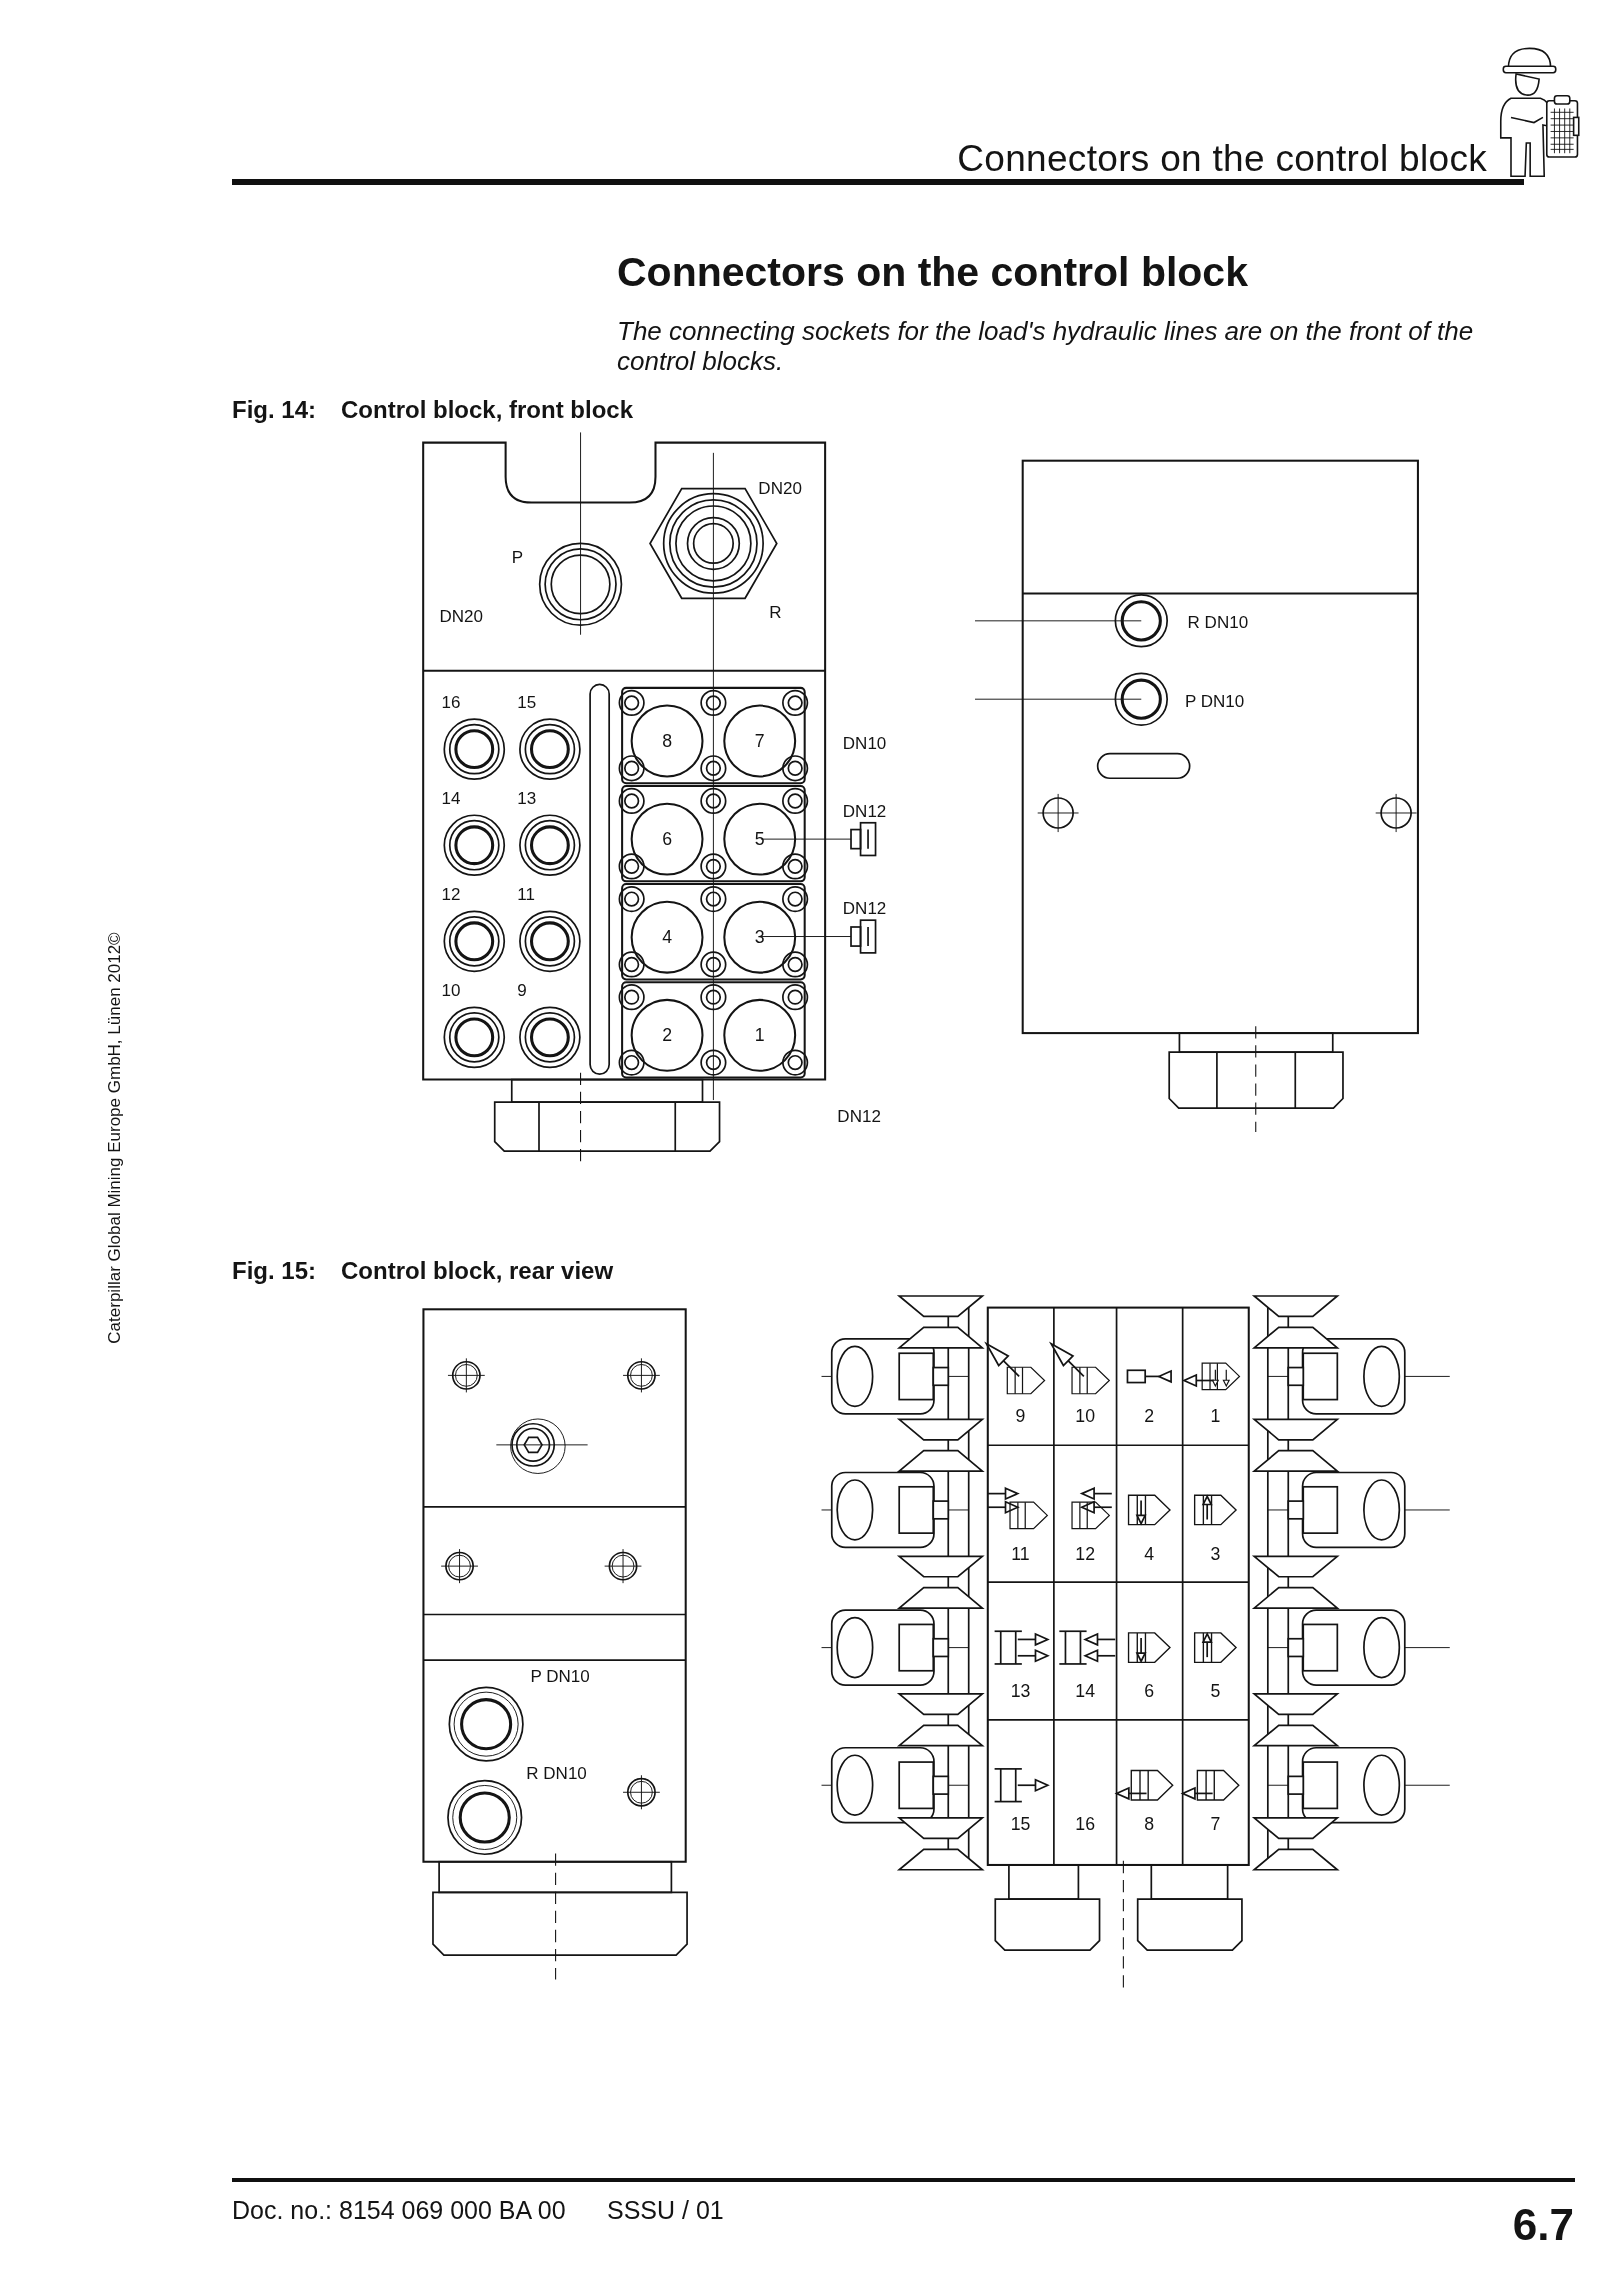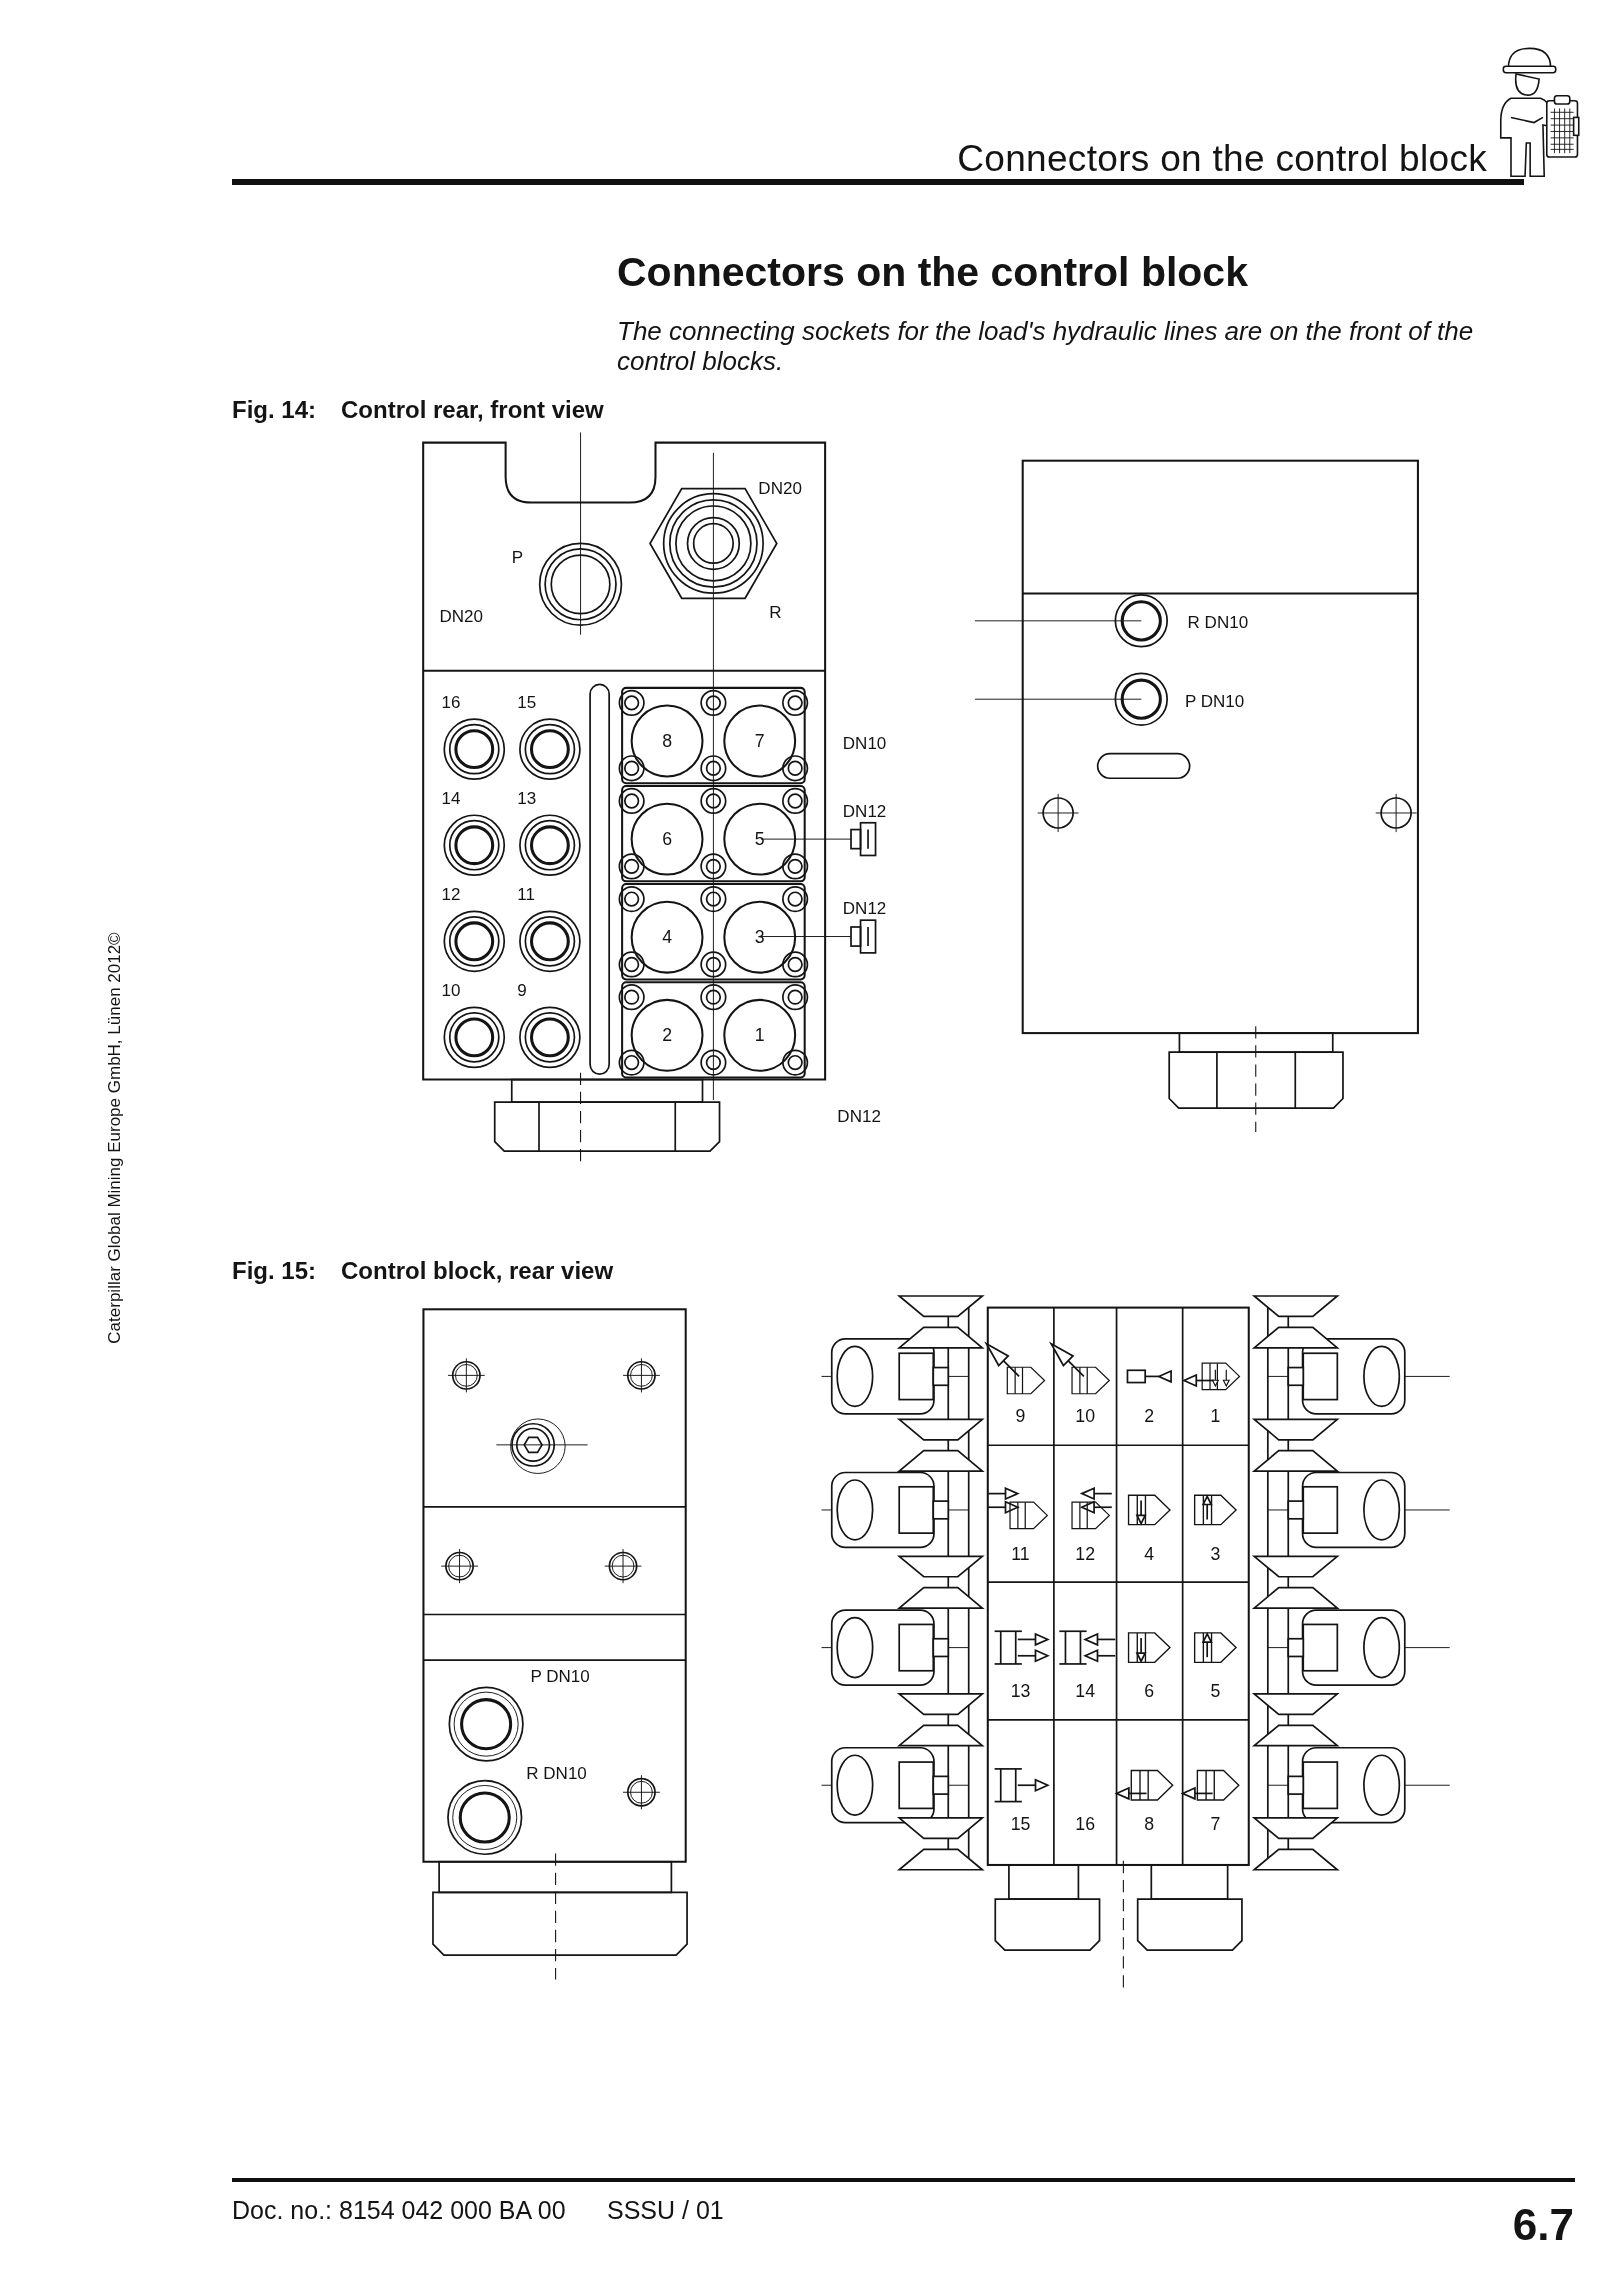--- a/index.html
+++ b/index.html
@@ -53,7 +53,7 @@
   <div class="abs body-text" style="left:617px;top:316px;width:862px;">The connecting sockets for the load's hydraulic lines are on the front of the control blocks.</div>
 
   <div class="abs fig-cap" style="left:232px;top:396px;">Fig. 14:</div>
-  <div class="abs fig-cap" style="left:341px;top:396px;">Control rear, front view</div>
+  <div class="abs fig-cap" style="left:341px;top:396px;">Control block, front block</div>
 
   <svg class="abs" style="left:382px;top:429px;" width="532" height="763" viewBox="0 0 780 1120">
 

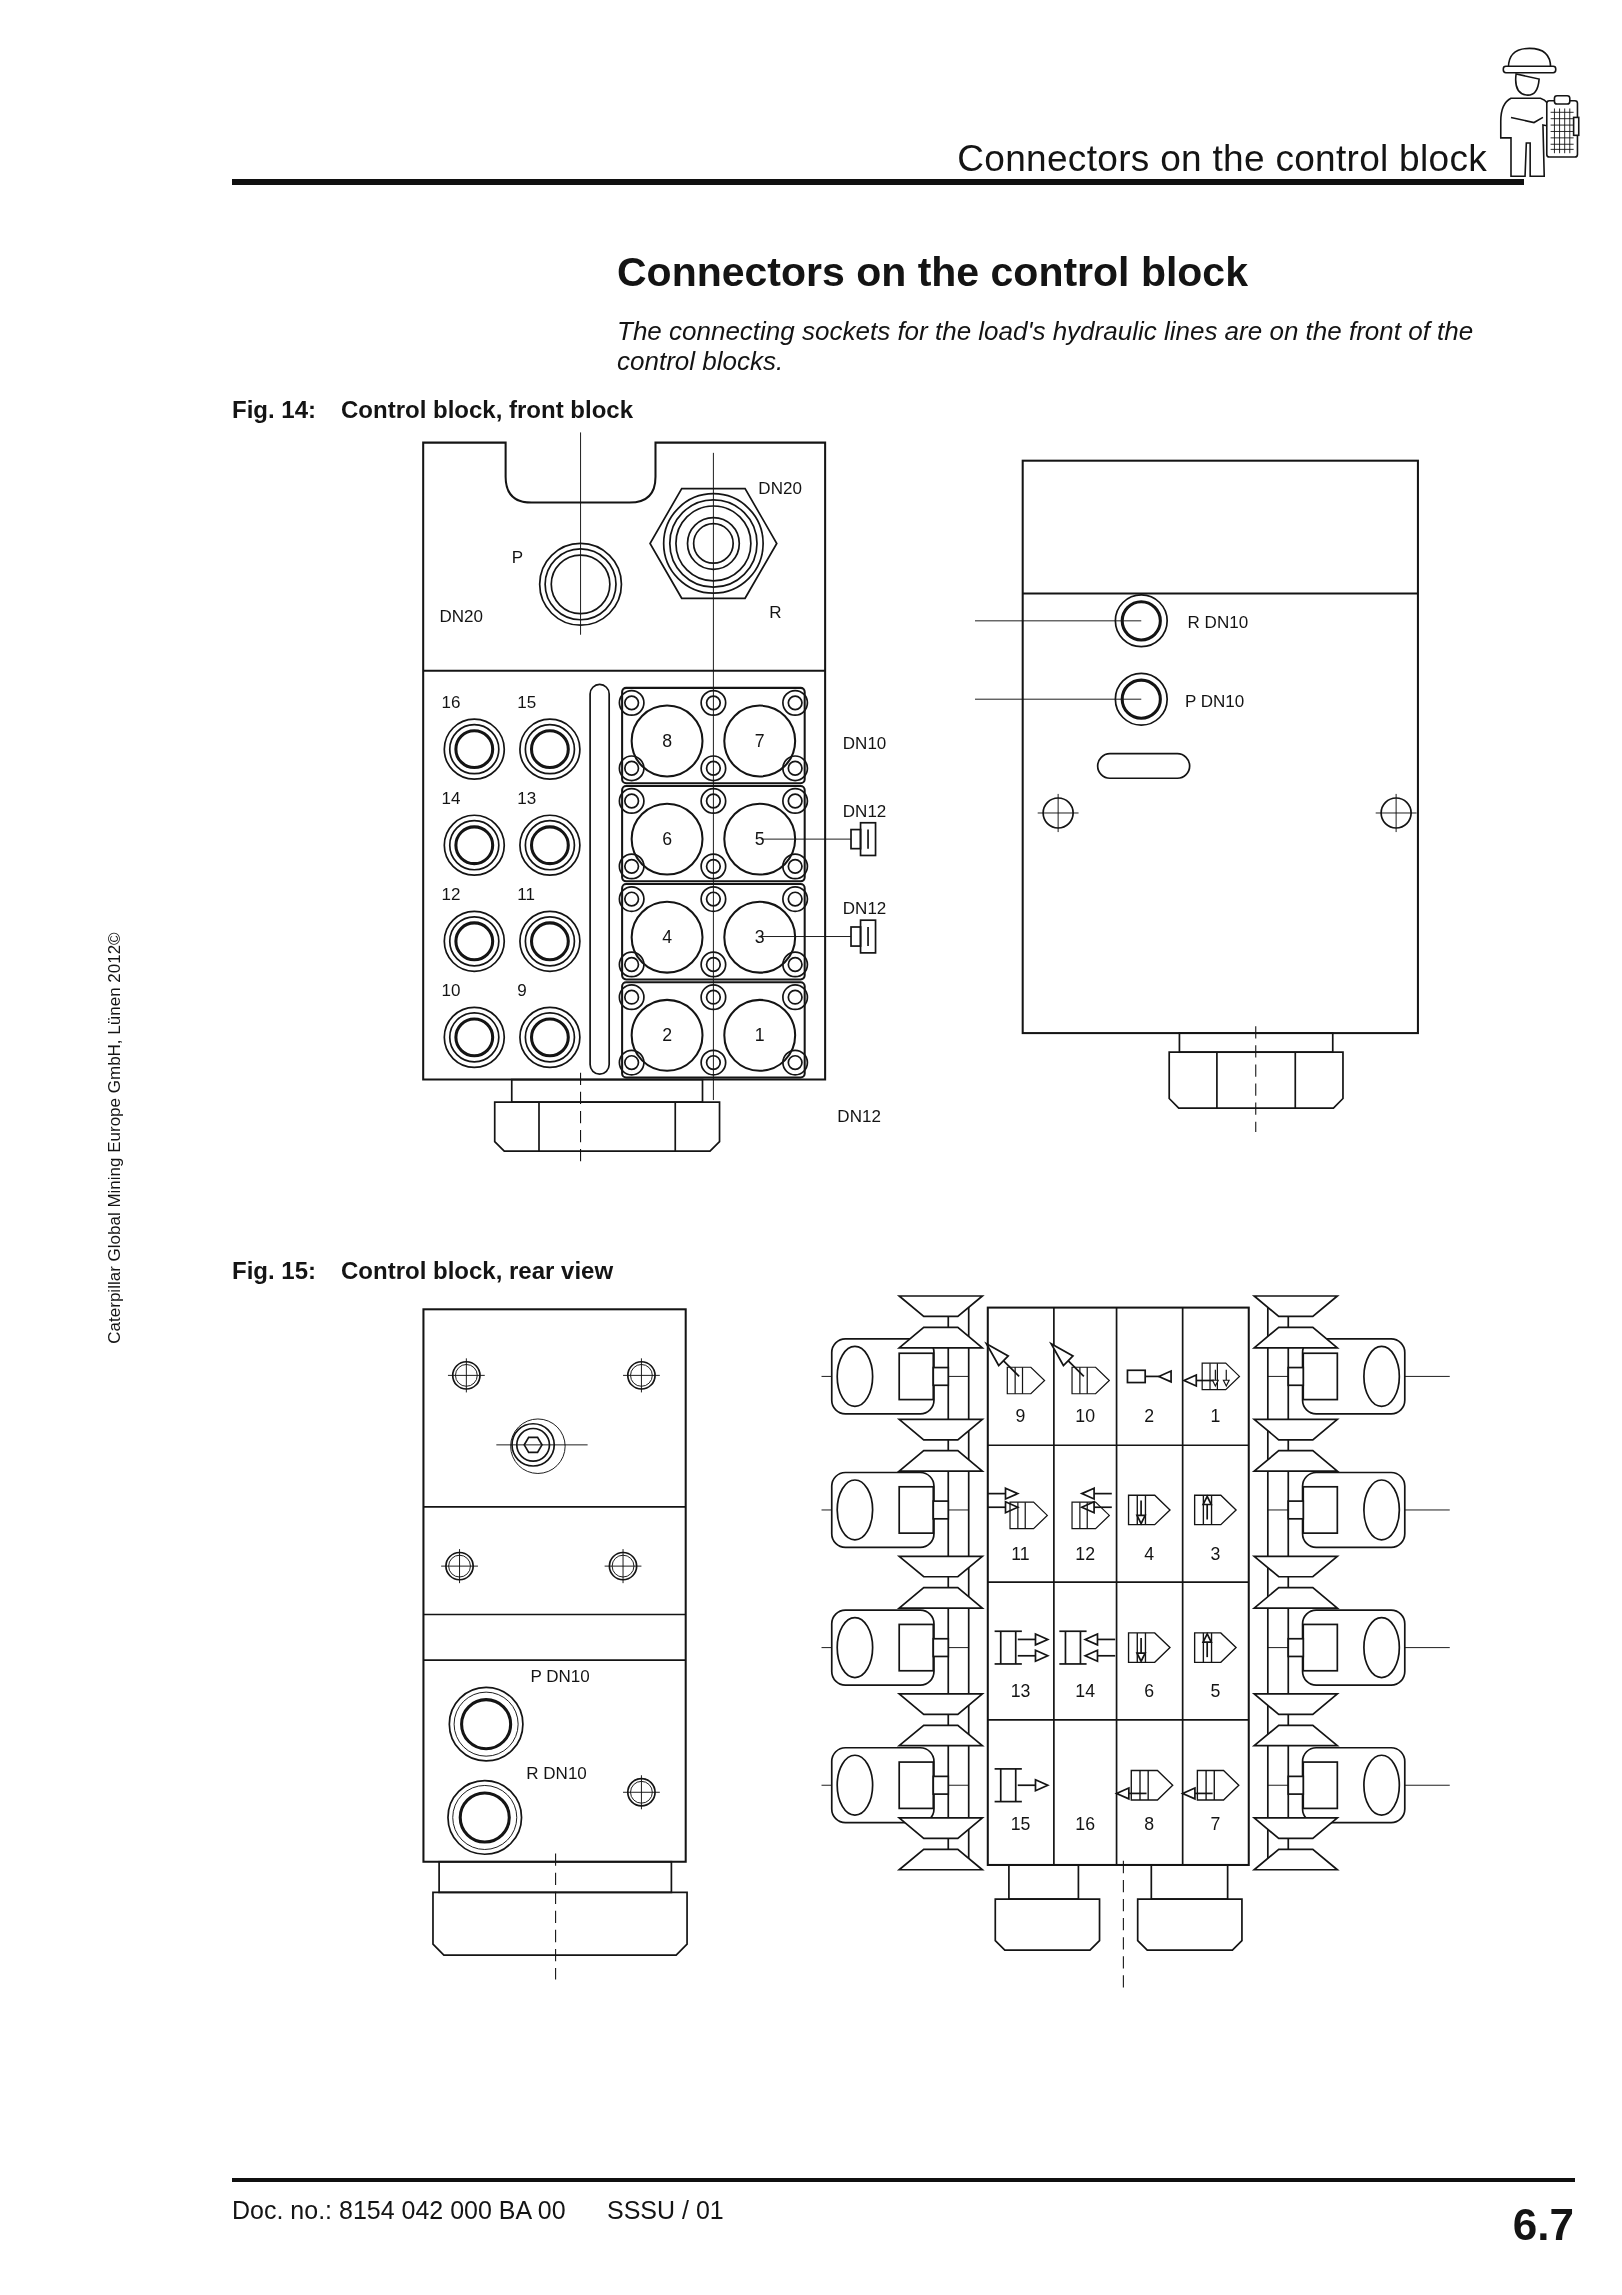--- a/index.html
+++ b/index.html
@@ -553,7 +553,7 @@
   </svg>
 
   <div class="abs rule" style="left:232px;top:2178px;width:1343px;height:4.1px;"></div>
-  <div class="abs footer-text" style="left:232px;top:2196px;">Doc. no.: 8154 042 000 BA 00</div>
+  <div class="abs footer-text" style="left:232px;top:2196px;">Doc. no.: 8154 069 000 BA 00</div>
   <div class="abs footer-text" style="left:607px;top:2196px;">SSSU / 01</div>
   <div class="abs page-no" style="right:48px;top:2200px;">6.7</div>
 </div>

